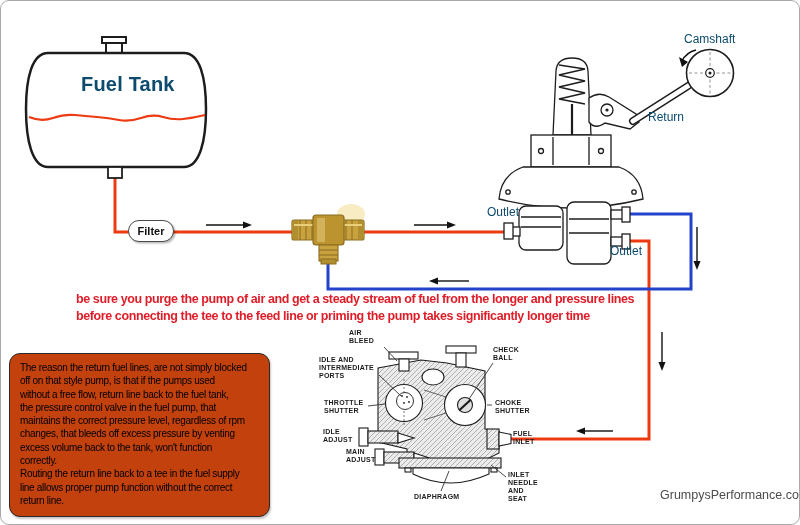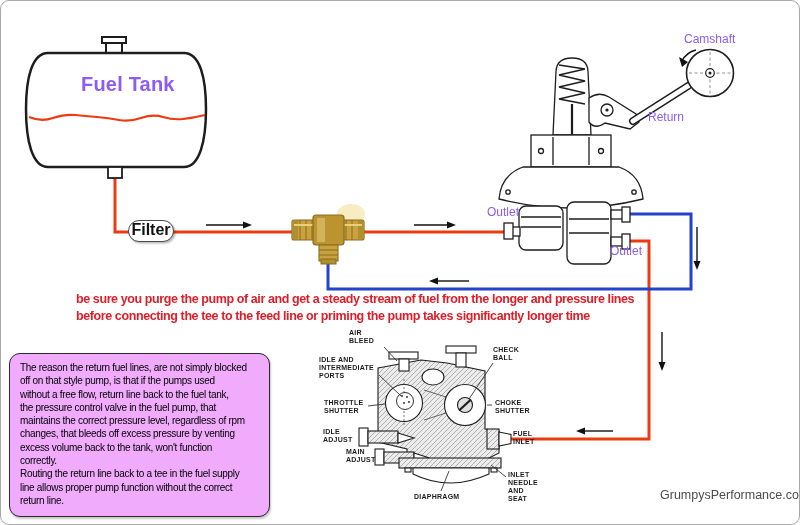--- a/index.html
+++ b/index.html
@@ -17,7 +17,7 @@
     font-family:"Liberation Sans",sans-serif;color:#111;
   }
   .art{position:absolute;left:0;top:0;}
-  .lbl{position:absolute;white-space:pre-line;line-height:1.16;color:#8b5cf6;}
+  .lbl{position:absolute;white-space:pre-line;line-height:1.16;color:#0c4a6e;}
   .l12{font-size:12px;}
   .l15{font-size:20px;font-weight:700;letter-spacing:.2px;}
   .clabel{font-size:7px;font-weight:700;letter-spacing:.25px;line-height:1.16;color:#1c1c1c;}

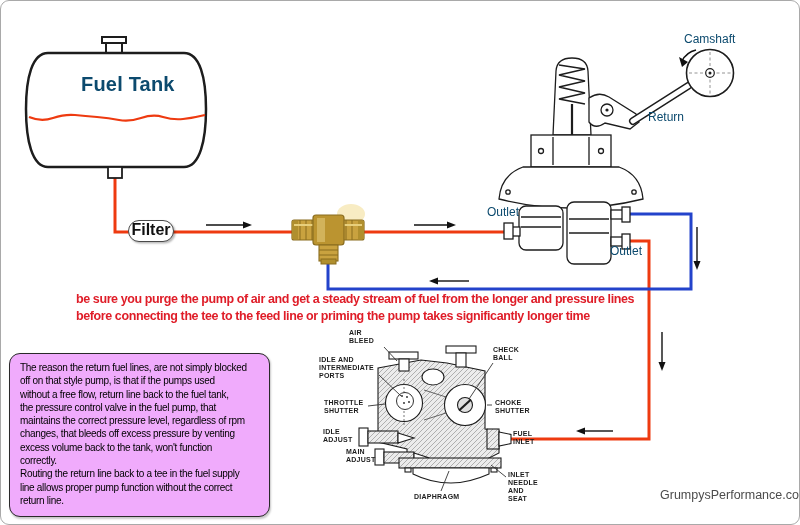--- a/index.html
+++ b/index.html
@@ -25,7 +25,7 @@
   .filter-pill{
     position:absolute;left:127px;top:219px;width:46px;height:22px;background:#fff;
     border:1.6px solid #4a4a4a;border-radius:12px;box-sizing:border-box;
-    display:flex;align-items:flex-start;justify-content:center;font-size:16px;font-weight:600;
+    display:flex;align-items:center;justify-content:center;font-size:11px;font-weight:600;
     box-shadow:1.5px 1.5px 2px rgba(0,0,0,.28);
   }
   .warning{

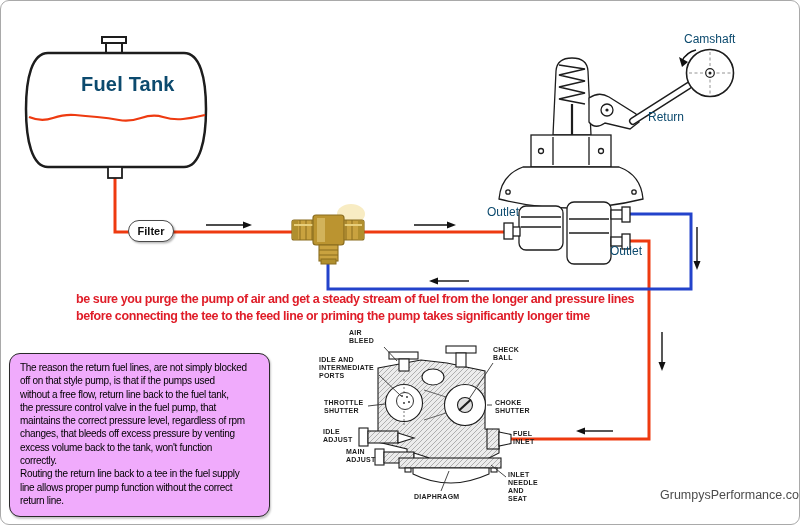--- a/index.html
+++ b/index.html
@@ -33,7 +33,7 @@
     letter-spacing:-.4px;line-height:16.5px;color:var(--warning-text);white-space:pre;
   }
   .notebox{
-    position:absolute;left:8px;top:352px;width:261px;height:164px;background:#f0abfc;
+    position:absolute;left:8px;top:352px;width:261px;height:164px;background:#c2410c;
     border:1.3px solid #2a2a2a;border-radius:11px;box-sizing:border-box;padding:7px 9px 0 10px;
     font-size:10px;letter-spacing:-.3px;line-height:13.3px;white-space:pre;color:#000;
     box-shadow:1px 1.5px 2px rgba(0,0,0,.22);

